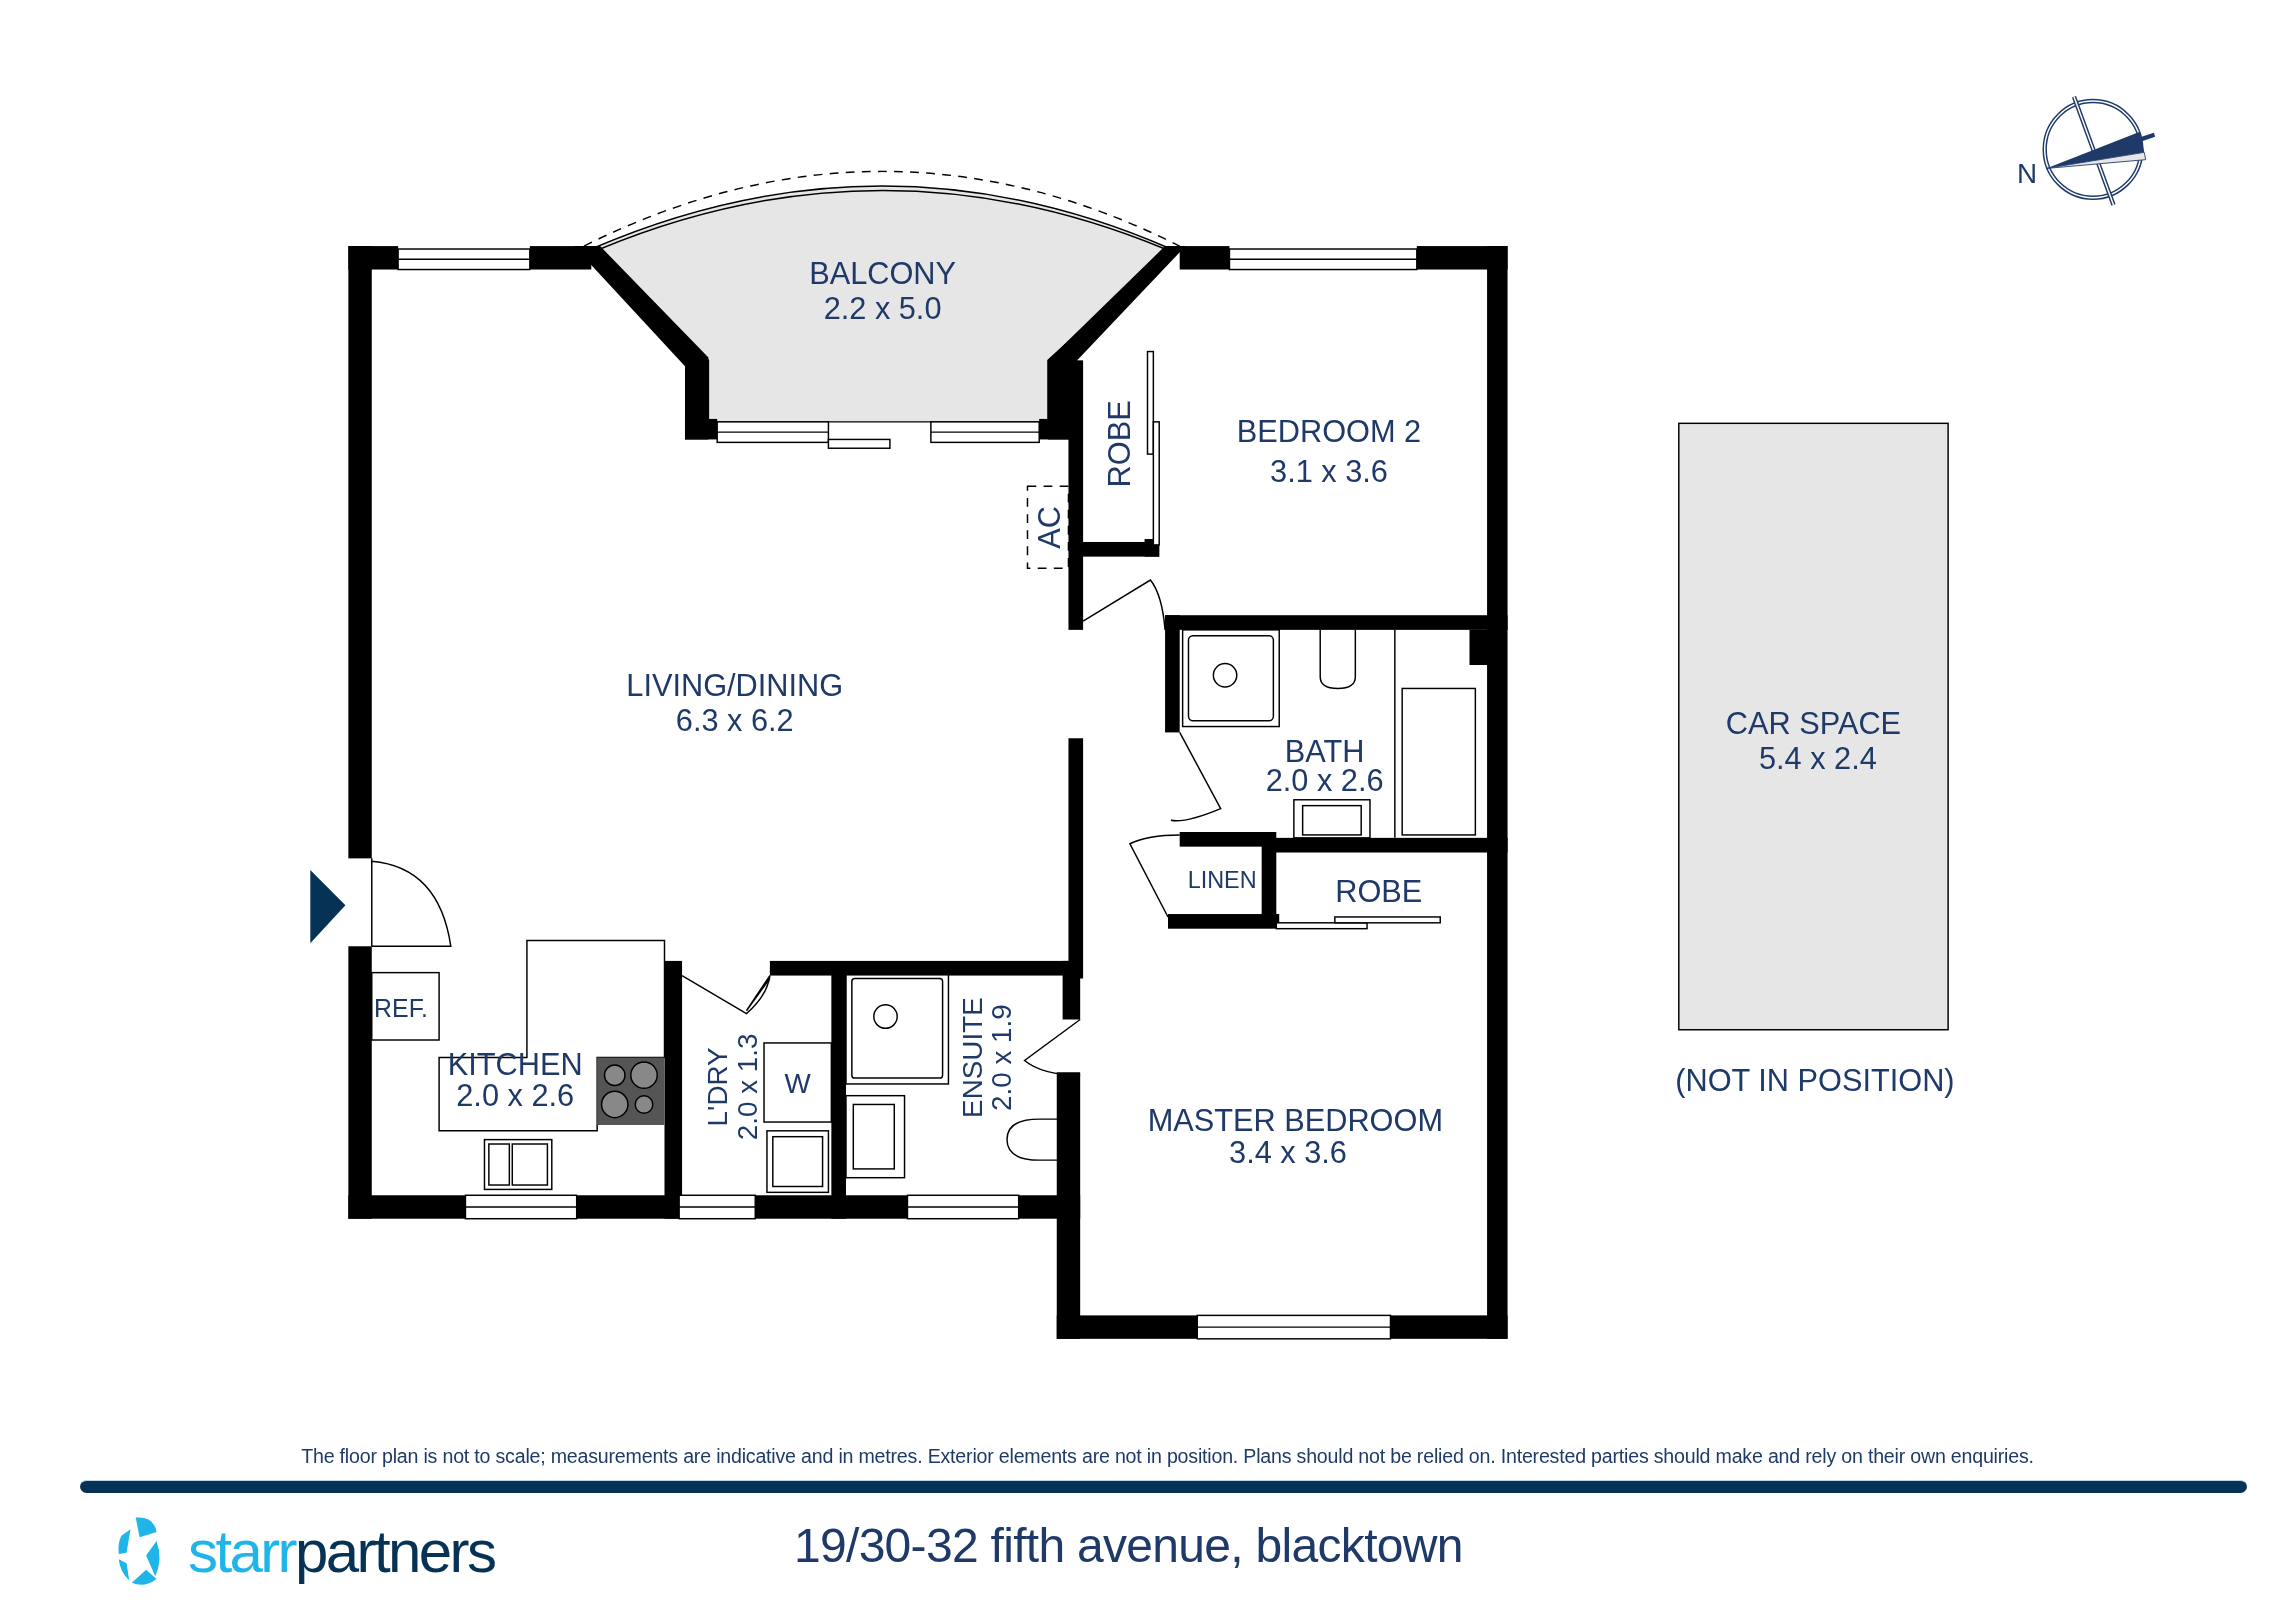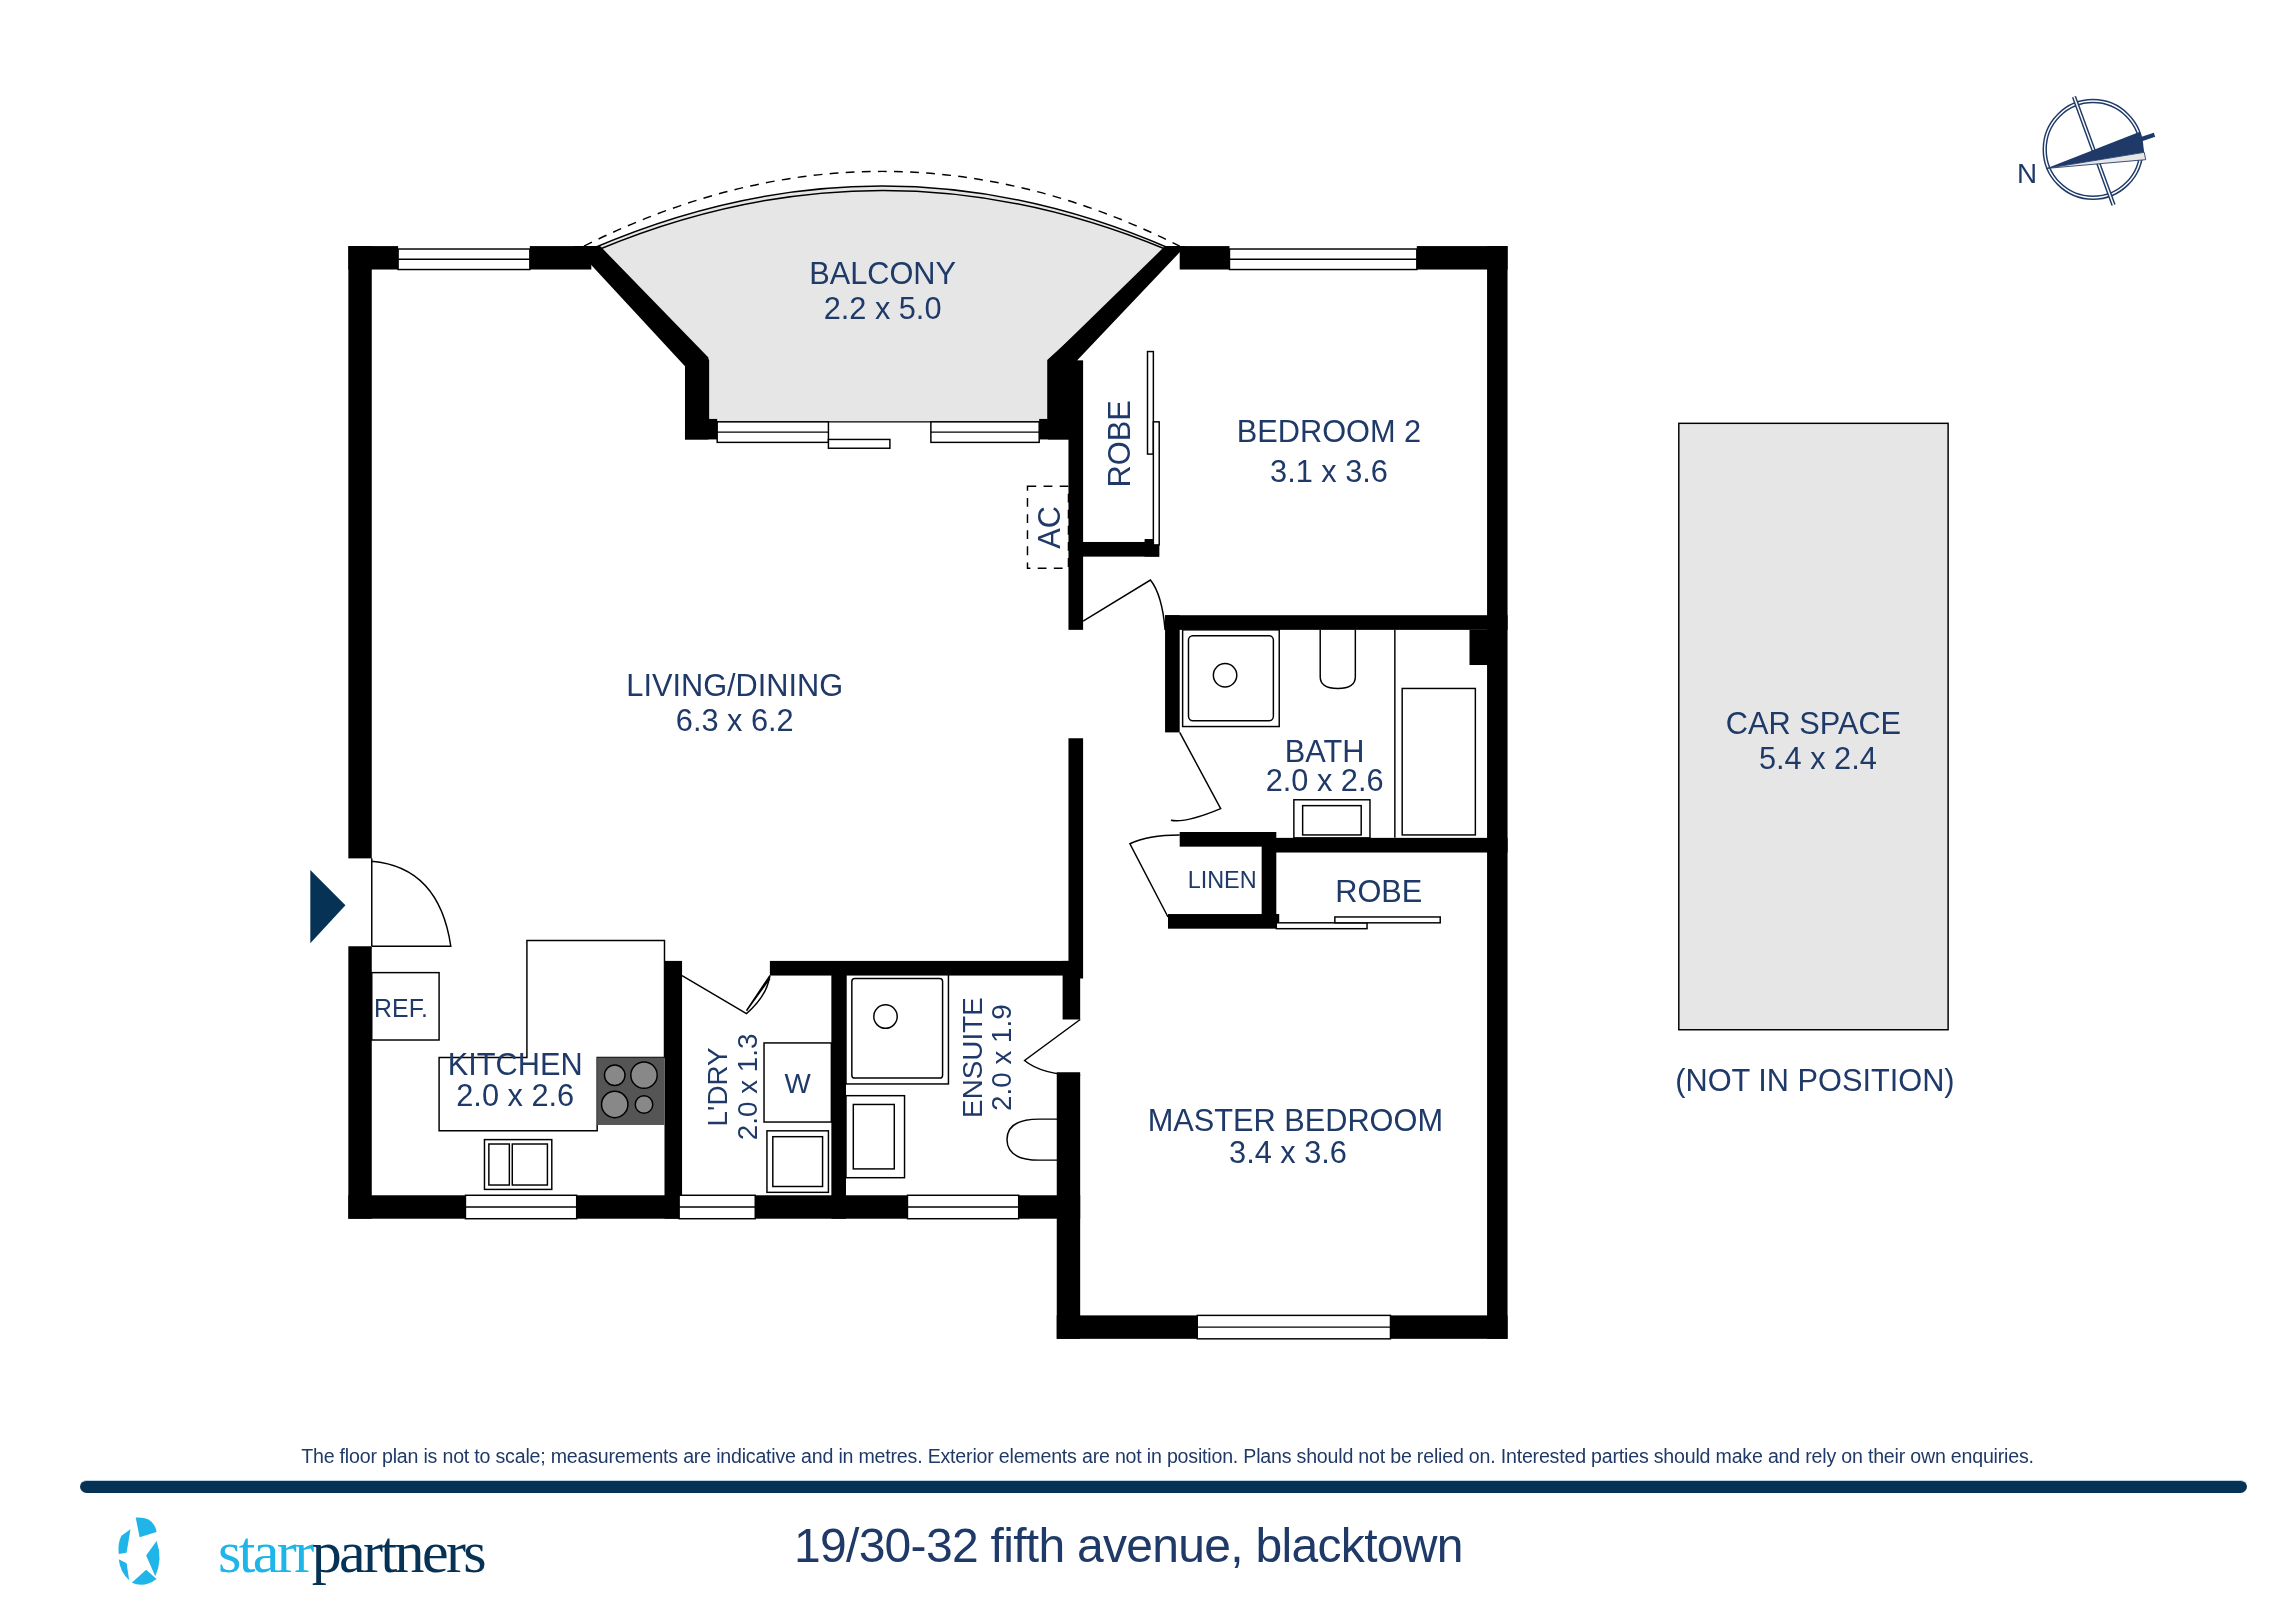--- a/index.html
+++ b/index.html
@@ -12,7 +12,7 @@
   .disclaimer{position:absolute;left:0;width:2295px;top:1445px;text-align:center;font-size:19.6px;color:#1f3a68;font-family:"Liberation Sans",sans-serif;letter-spacing:-0.2px;padding-left:20px;}
   .bar{position:absolute;left:80px;top:1480px;width:2167px;height:11.8px;background:#063355;border-radius:9.2px 9.2px 9.2px 9.2px;border-top:1.3px solid #bcd3e6;}
   .logo{position:absolute;left:116px;top:1512px;height:79px;display:flex;align-items:center;}
-  .logo-text{font-family:Liberation Serif, serif;font-size:60px;letter-spacing:-2.6px;line-height:1;margin-left:30px;}
+  .logo-text{font-family:Liberation Sans, sans-serif;font-size:60px;letter-spacing:-2.6px;line-height:1;}
   .logo-starr{color:#1fb5e8;}
   .logo-partners{color:#063355;}
   .address{position:absolute;left:794px;top:1518px;font-size:48px;color:#1f3a68;font-family:"Liberation Sans",sans-serif;letter-spacing:-0.7px;}

